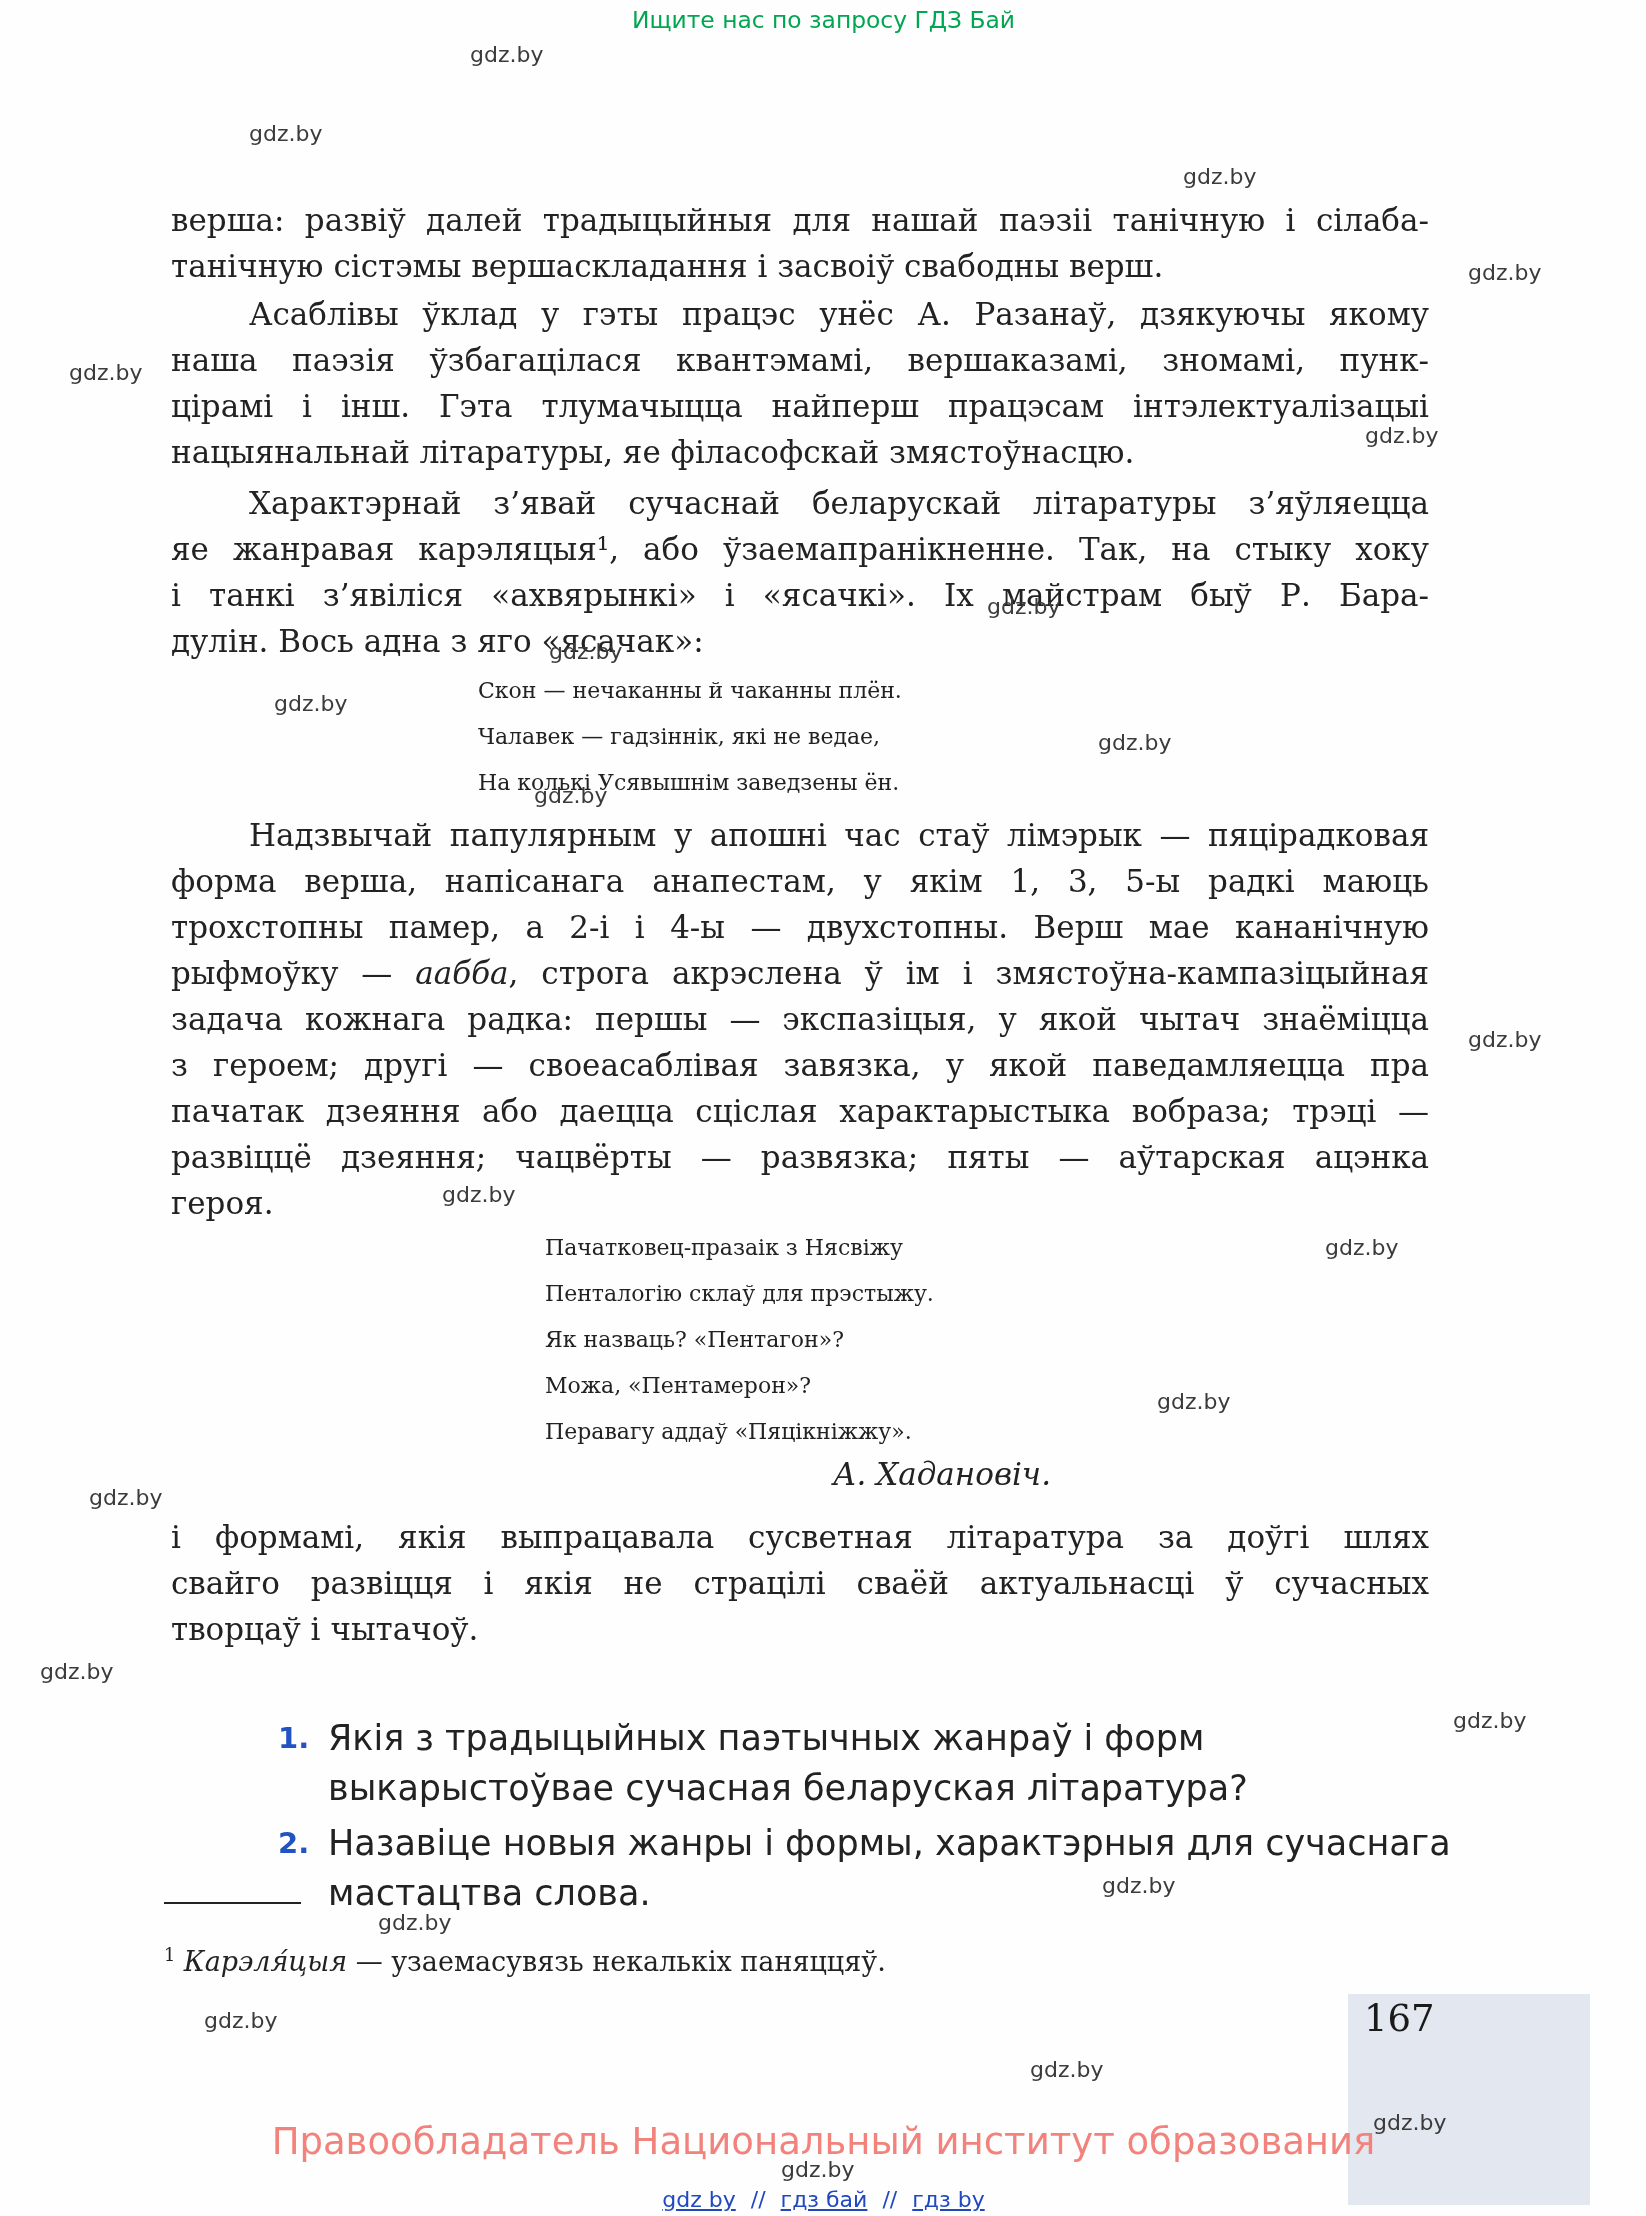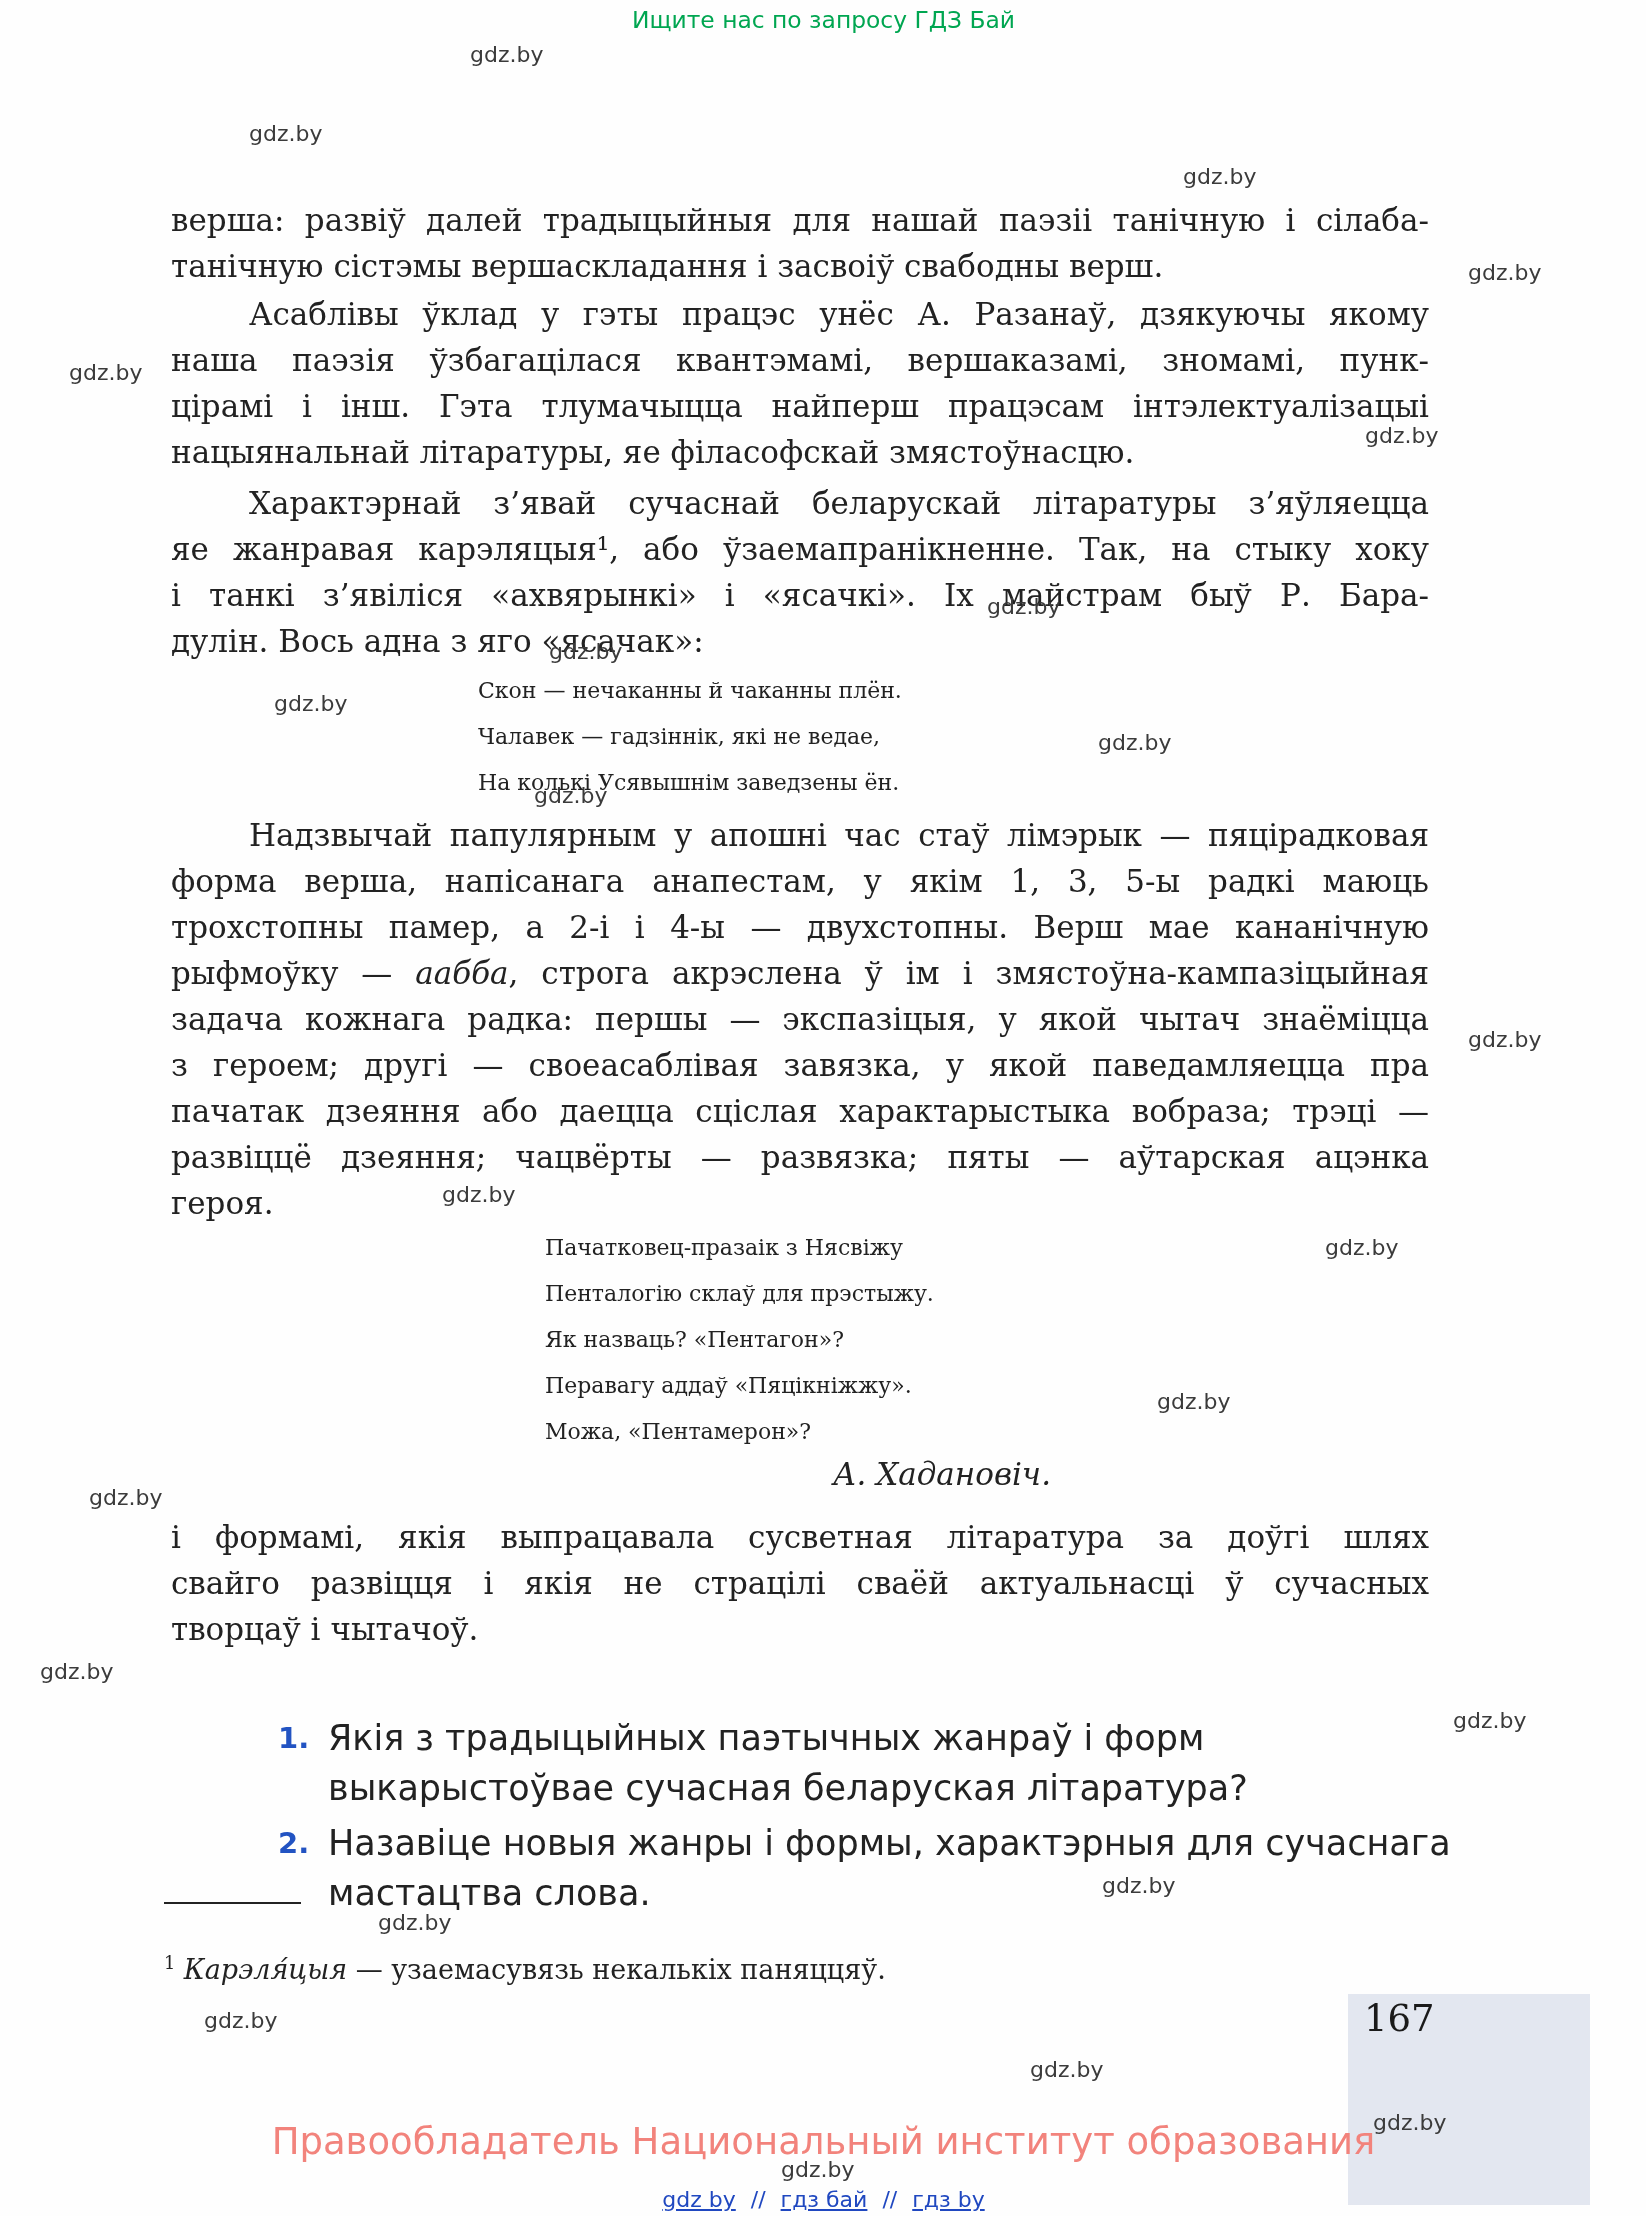--- a/index.html
+++ b/index.html
@@ -154,8 +154,8 @@
       <div class="tline">Пачатковец-празаік з Нясвіжу</div>
       <div class="tline">Пенталогію склаў для прэстыжу.</div>
       <div class="tline">Як назваць? «Пентагон»?</div>
+      <div class="tline">Можа, «Пентамерон»?</div>
       <div class="tline">Перавагу аддаў «Пяцікніжжу».</div>
-      <div class="tline">Можа, «Пентамерон»?</div>
     </div>
 
   <div class="attribution" style="left:164px; top:1456px; width:887px;">А. Хадановіч.</div>

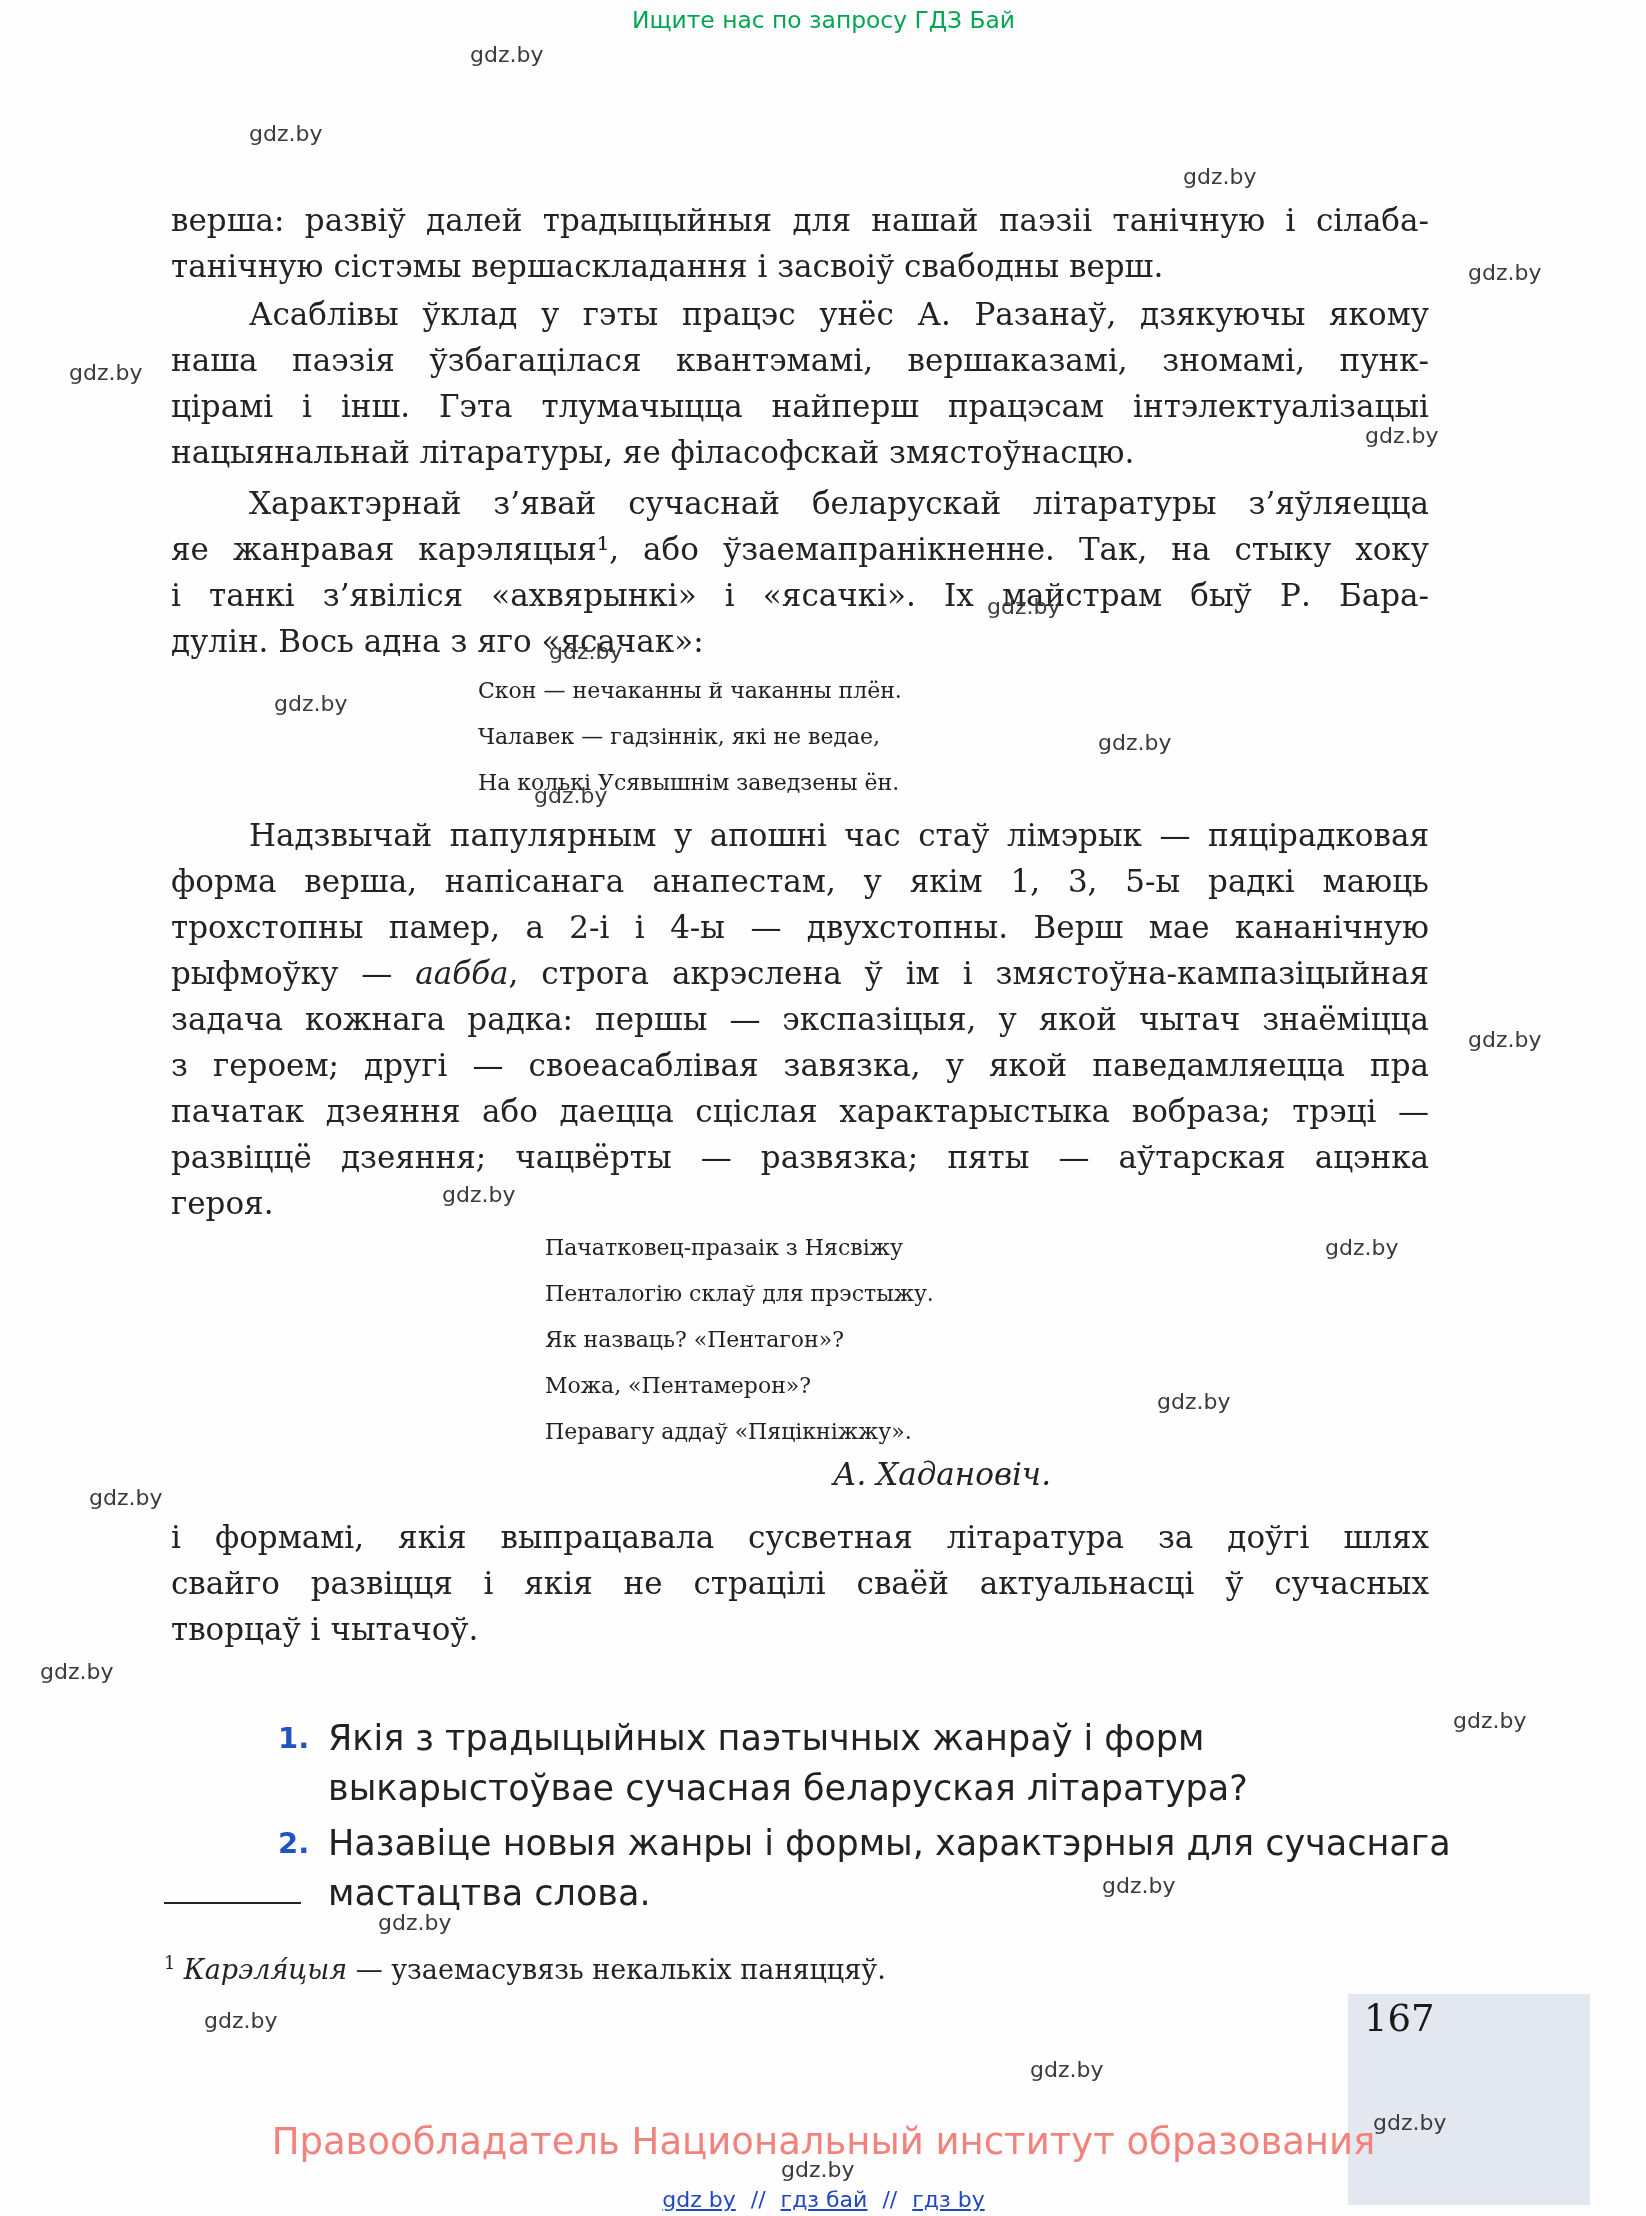--- a/index.html
+++ b/index.html
@@ -67,7 +67,7 @@
   .rule { position: absolute; height: 1.6px; background: #232323; }
   .footnote {
     position: absolute;
-    font-size: 27px; line-height: 54px;
+    font-size: 27px; line-height: 39px;
     color: var(--ink, #222);
   }
   .footnote em { font-style: italic; }

